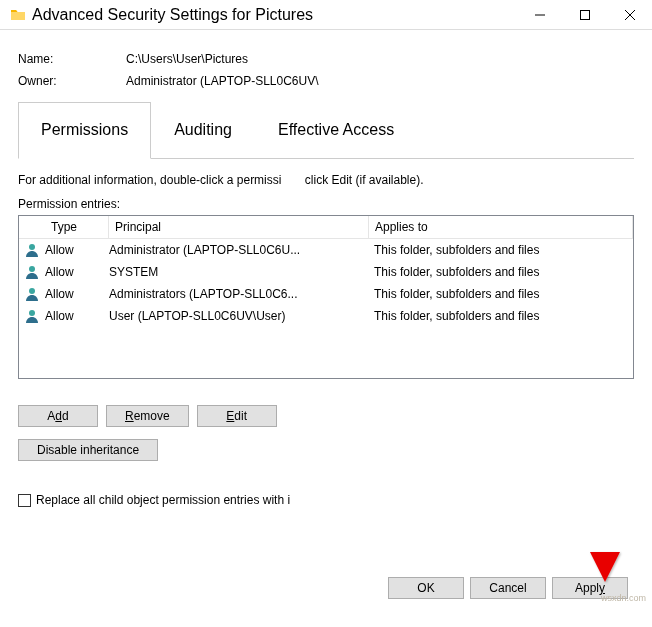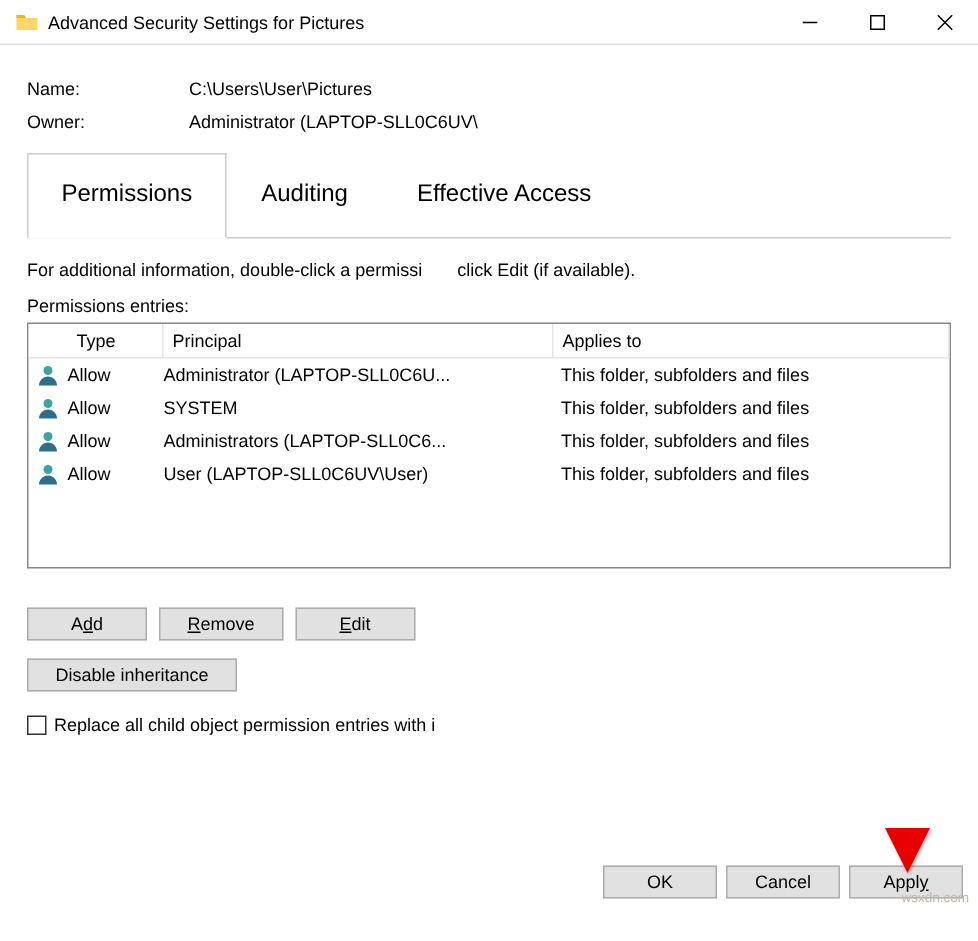--- a/index.html
+++ b/index.html
@@ -6,7 +6,7 @@
     body { margin: 0; padding: 0; background: #fff; width: 652px; height: 627px; overflow: hidden; position: relative; }
     .titlebar { display: flex; align-items: center; height: 30px; border-bottom: 1px solid #ddd; }
     .titlebar .folder-icon { width: 16px; height: 16px; margin: 0 6px 0 10px; }
-    .titlebar .title { font-size: 12px; flex: 1; }
+    .titlebar .title { font-size: 16px; flex: 1; }
     .titlebar .sysbtn { width: 45px; height: 30px; display: flex; align-items: center; justify-content: center; font-size: 11px; }
     .content { padding: 14px 18px 0 18px; font-size: 12px; color: #000; }
     .field-row { display: flex; margin: 8px 0; gap: 10px; }

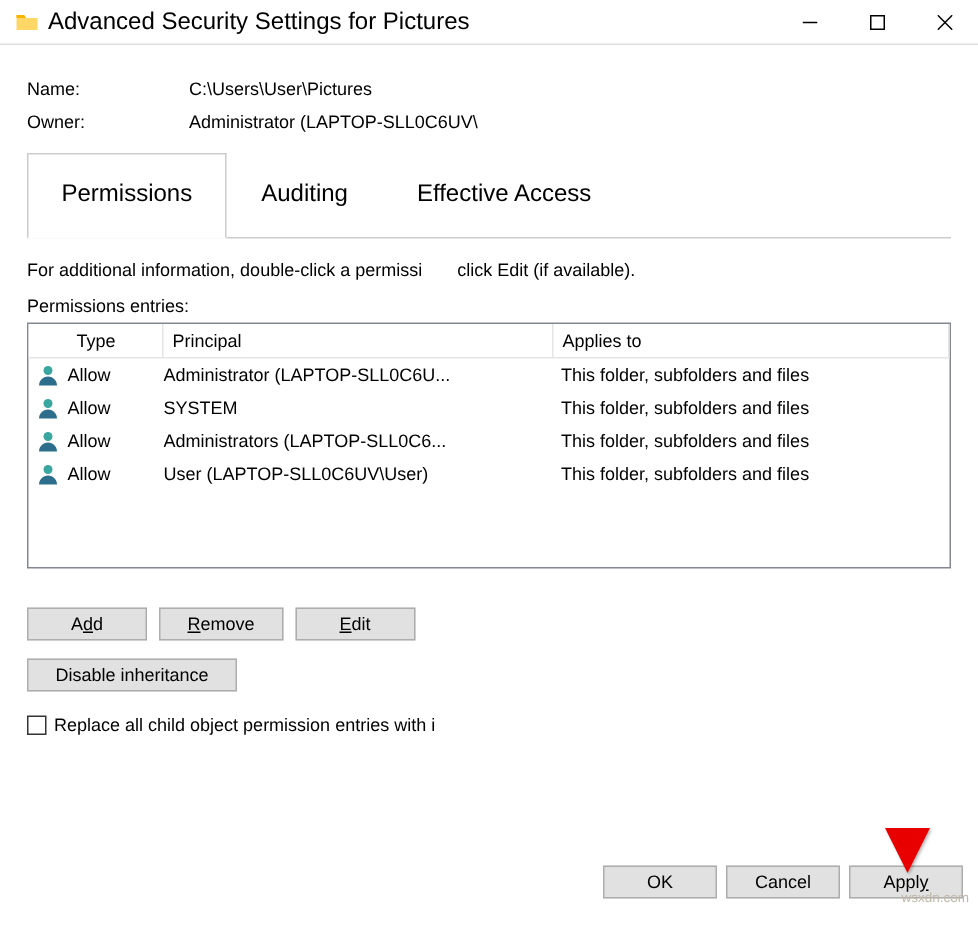--- a/index.html
+++ b/index.html
@@ -86,7 +86,7 @@
     <span>For additional information, double-click a permissi</span>&nbsp;&nbsp;&nbsp;&nbsp;&nbsp;&nbsp;&nbsp;<span>click Edit (if available).</span>
   </div>
 
-  <div class="list-label">Permissions entries:</div>
+  <div class="list-label">Permission entries:</div>
 
   <div class="perm-list">
     <div class="perm-header">

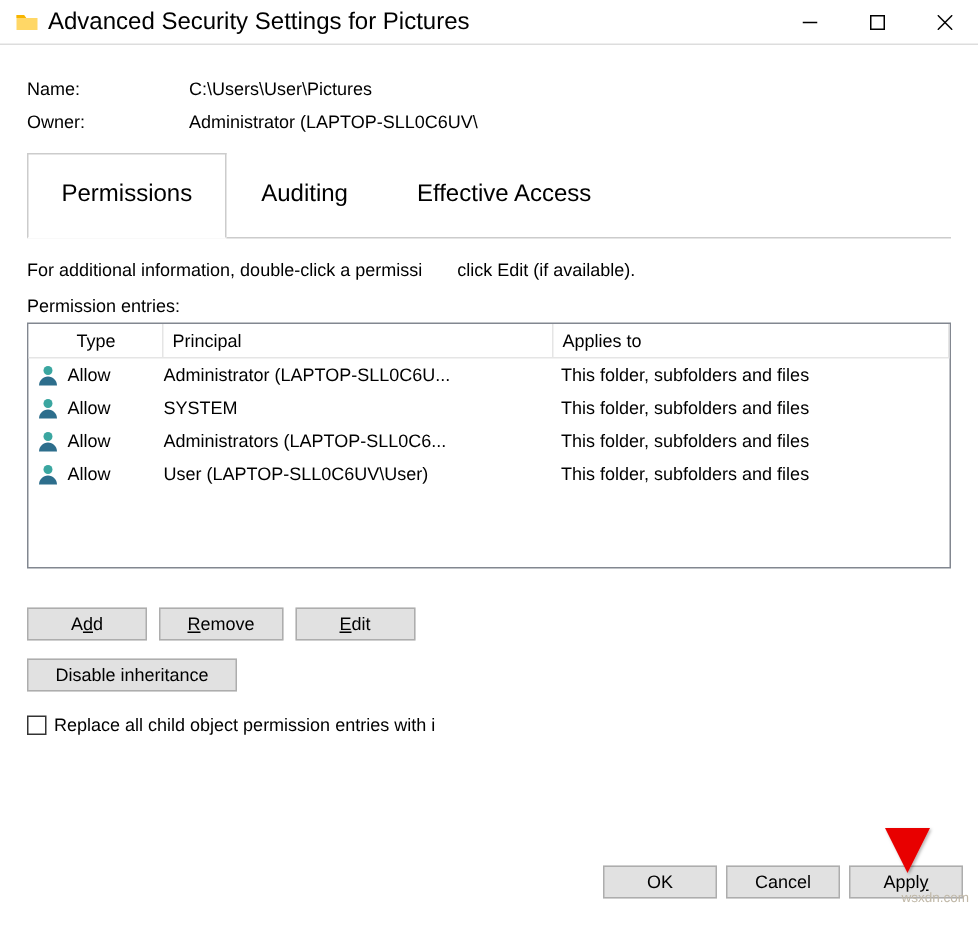--- a/index.html
+++ b/index.html
@@ -29,7 +29,7 @@
     .btn-row { display: flex; gap: 8px; margin: 12px 0 0 0; }
     .btn { background: #e1e1e1; border: 1px solid #adadad; padding: 3px 18px; font-size: 12px; min-width: 80px; text-align: center; cursor: default; margin-top: 14px; }
     .disable-btn { margin-top: 12px; }
-    .checkbox-row { display: flex; align-items: center; margin-top: 15px; gap: 5px; }
+    .checkbox-row { display: flex; align-items: center; margin-top: 32px; gap: 5px; }
     .checkbox { width: 13px; height: 13px; border: 1px solid #333; background: #fff; }
     .bottom-bar { position: absolute; bottom: 28px; right: 10px; display: flex; gap: 6px; }
     .bottom-bar .btn { min-width: 76px; }

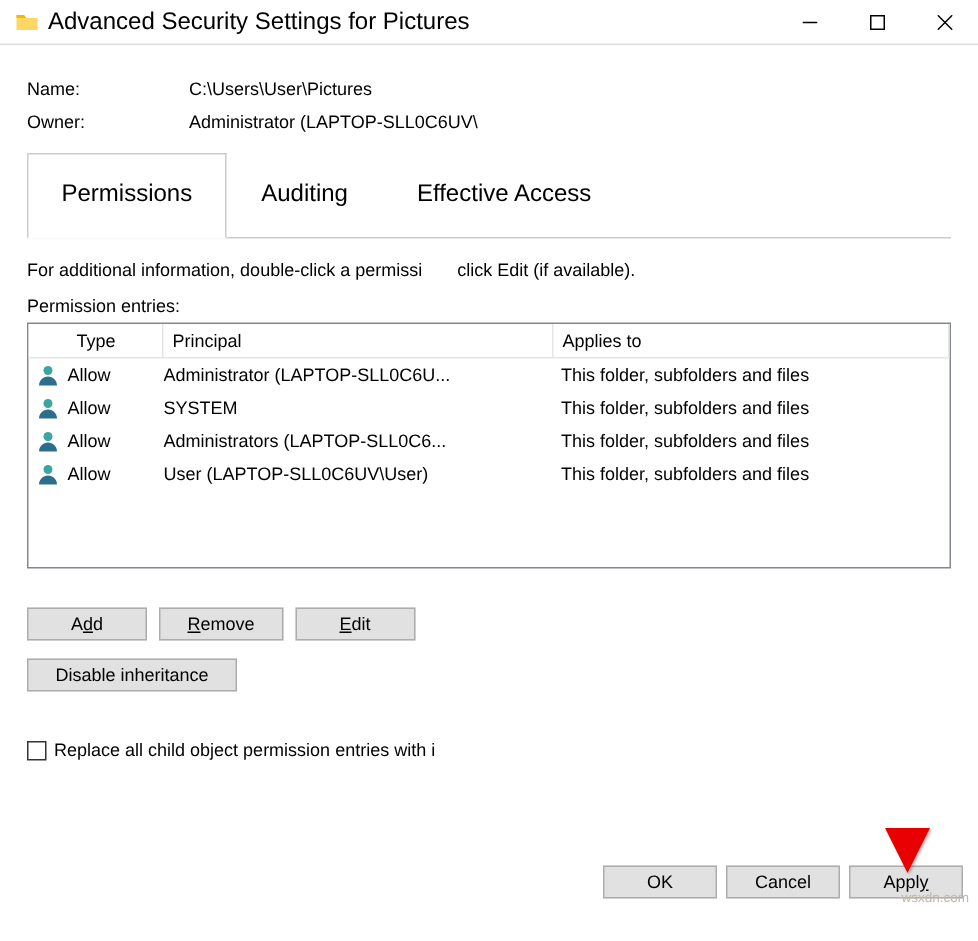--- a/index.html
+++ b/index.html
@@ -31,7 +31,7 @@
     .disable-btn { margin-top: 12px; }
     .checkbox-row { display: flex; align-items: center; margin-top: 32px; gap: 5px; }
     .checkbox { width: 13px; height: 13px; border: 1px solid #333; background: #fff; }
-    .bottom-bar { position: absolute; bottom: 28px; right: 10px; display: flex; gap: 6px; }
+    .bottom-bar { position: absolute; bottom: 28px; right: 24px; display: flex; gap: 6px; }
     .bottom-bar .btn { min-width: 76px; }
     .arrow { position: absolute; right: 22px; bottom: 40px; pointer-events: none; }
     .watermark { position: absolute; right: 6px; bottom: 24px; font-size: 9px; color: #c0b8a8; }

